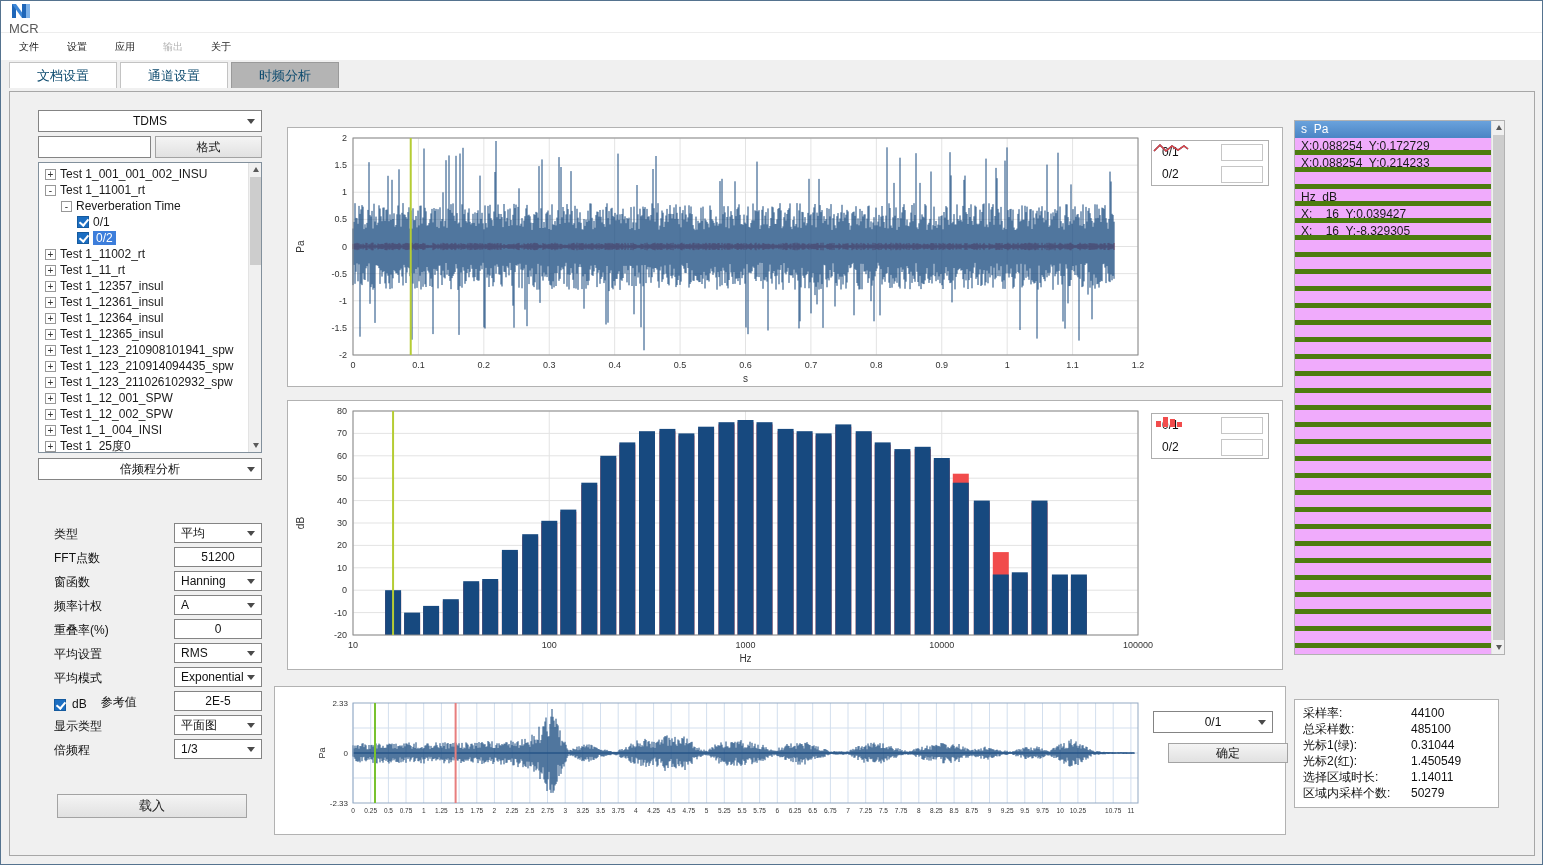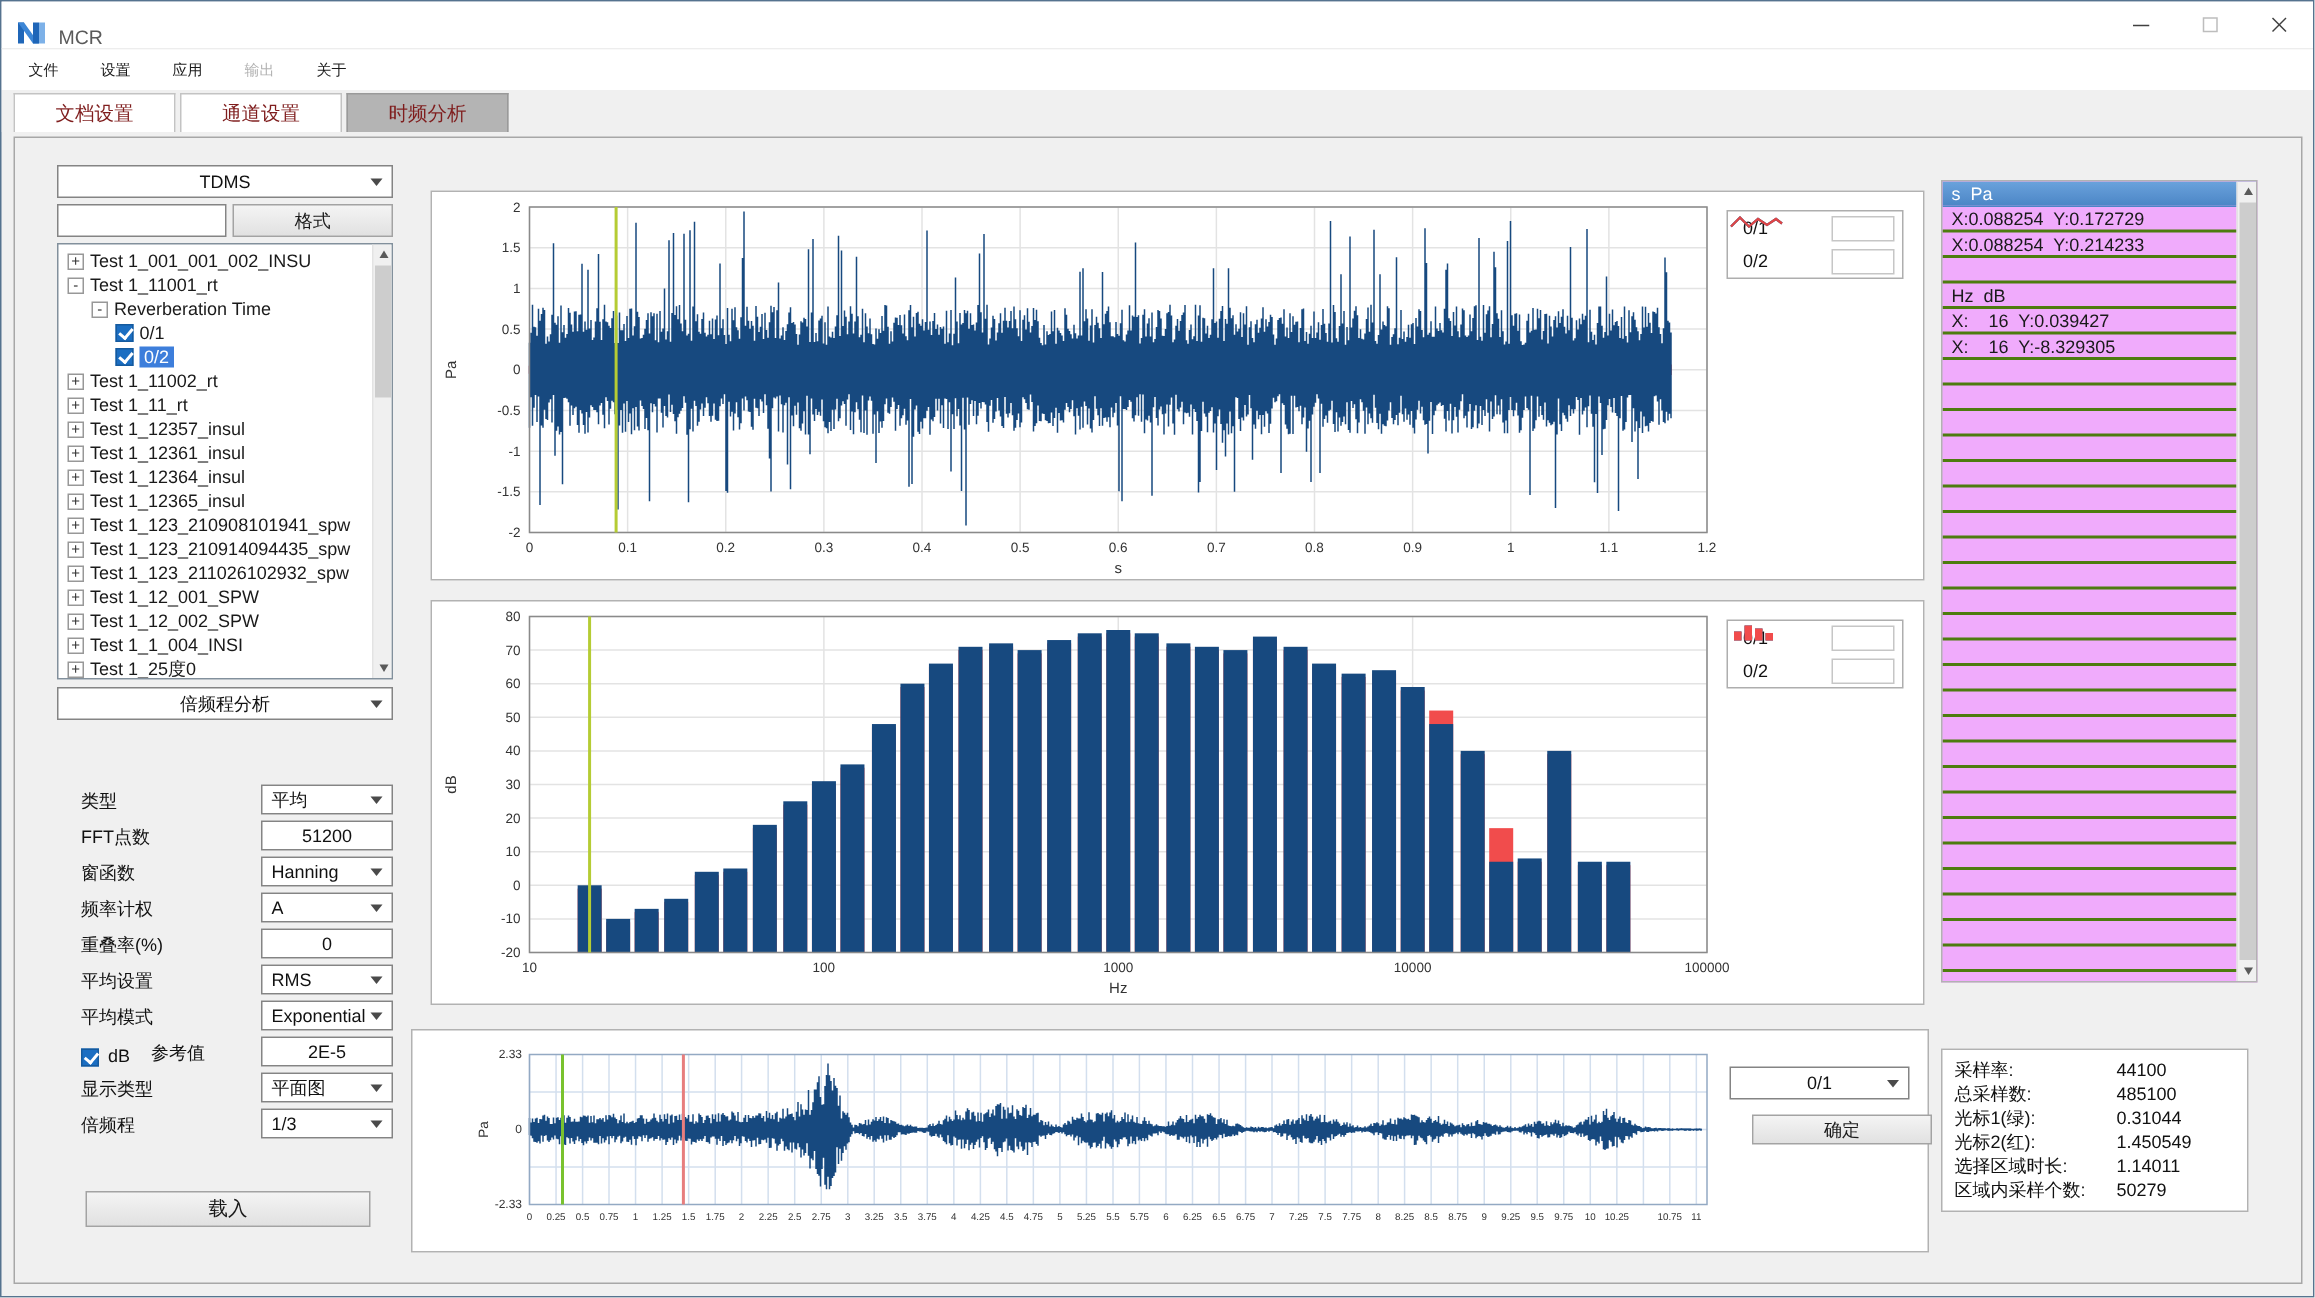--- a/index.html
+++ b/index.html
@@ -6,7 +6,7 @@
   *{box-sizing:border-box;}
   .window{position:relative;width:1543px;height:865px;background:#f0f0f0;border:1px solid #55738f;overflow:hidden;}
   
-  .titlebar{position:absolute;left:0;top:0;width:100%;height:32px;background:#ffffff;border-bottom:1px solid #ededed;display:flex;align-items:flex-end;}
+  .titlebar{position:absolute;left:0;top:0;width:100%;height:32px;background:#ffffff;border-bottom:1px solid #ededed;display:flex;align-items:flex-start;flex-direction:column;}
   .logo{margin-left:10px;width:20px;height:20px;flex:none;}
   .apptitle{margin-left:8px;font-size:13px;color:#5a5a5a;}
   .winbtns{margin-left:auto;display:flex;height:32px;}

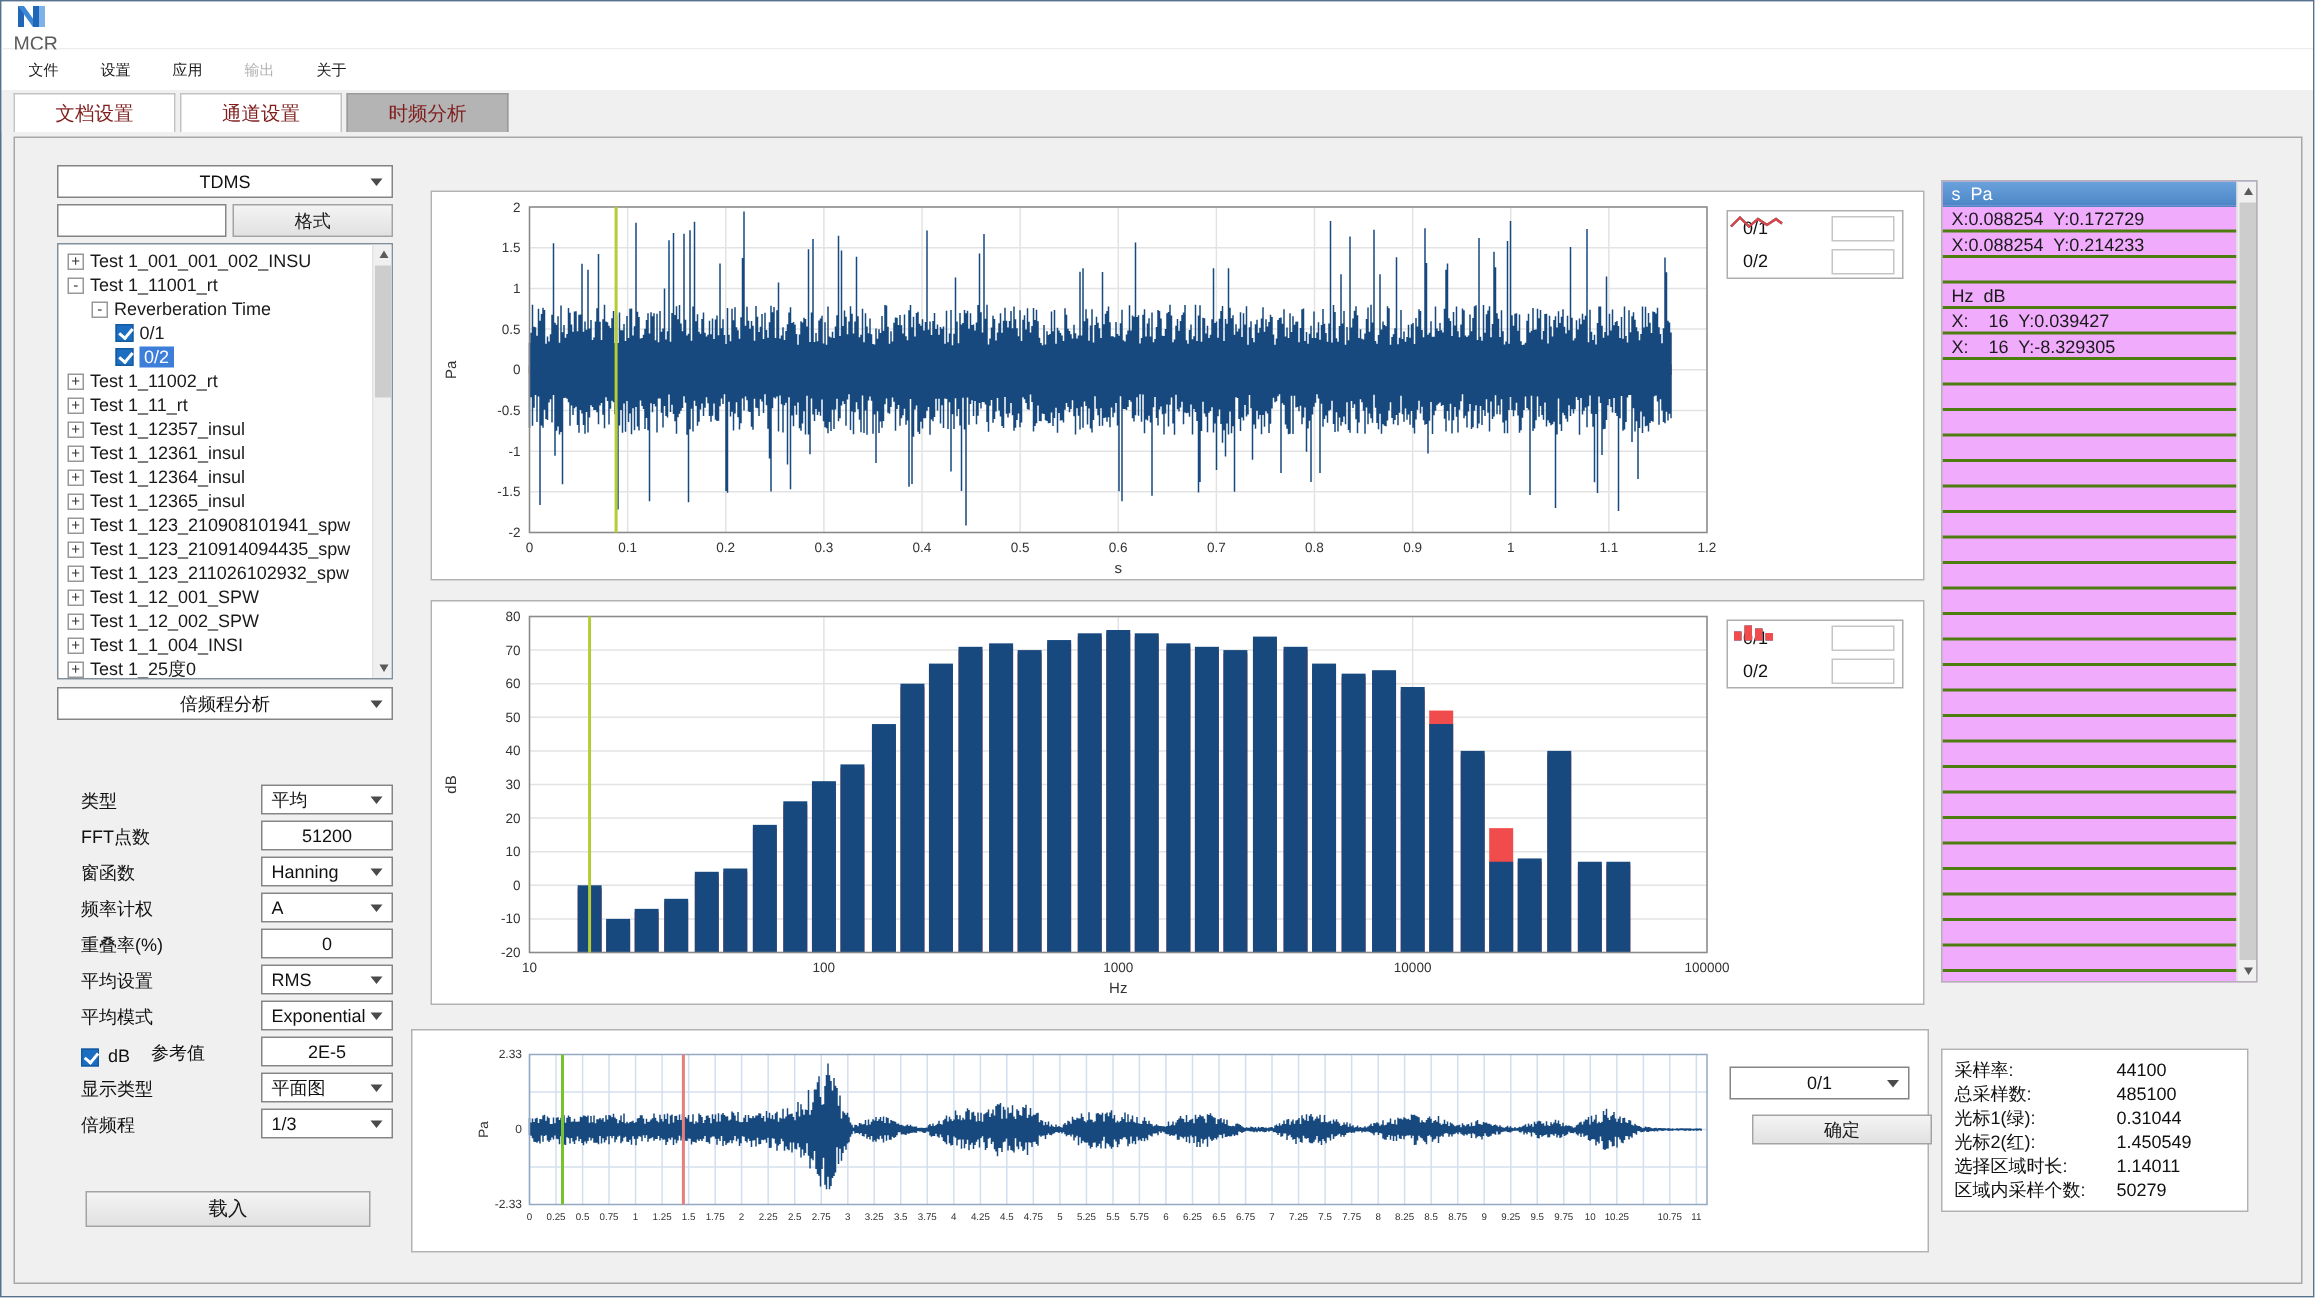--- a/index.html
+++ b/index.html
@@ -17,7 +17,7 @@
   .menu-item.disabled{color:#b2b2b2;}
   
   .tabbar{position:absolute;left:0;top:59px;width:100%;height:28px;display:flex;align-items:flex-end;padding-left:8px;background:#f0f0f0;}
-  .tab{min-width:108px;height:26px;margin-right:3px;display:flex;align-items:center;justify-content:center;font-size:13px;background:#ffffff;border:1px solid #c3c3c3;border-bottom:none;color:#7f1d1d;padding:0 14px;}
+  .tab{min-width:108px;height:26px;margin-right:3px;display:flex;align-items:center;justify-content:center;font-size:13px;background:#ffffff;border:1px solid #c3c3c3;border-bottom:none;color:#0c4a6e;padding:0 14px;}
   .tab.active{background:#b4b4b4;border-color:#9a9a9a;}
   
   .main{position:absolute;left:8px;top:90px;width:1526px;height:765px;border:1px solid #a7a7a7;background:#f0f0f0;padding-left:10px;}

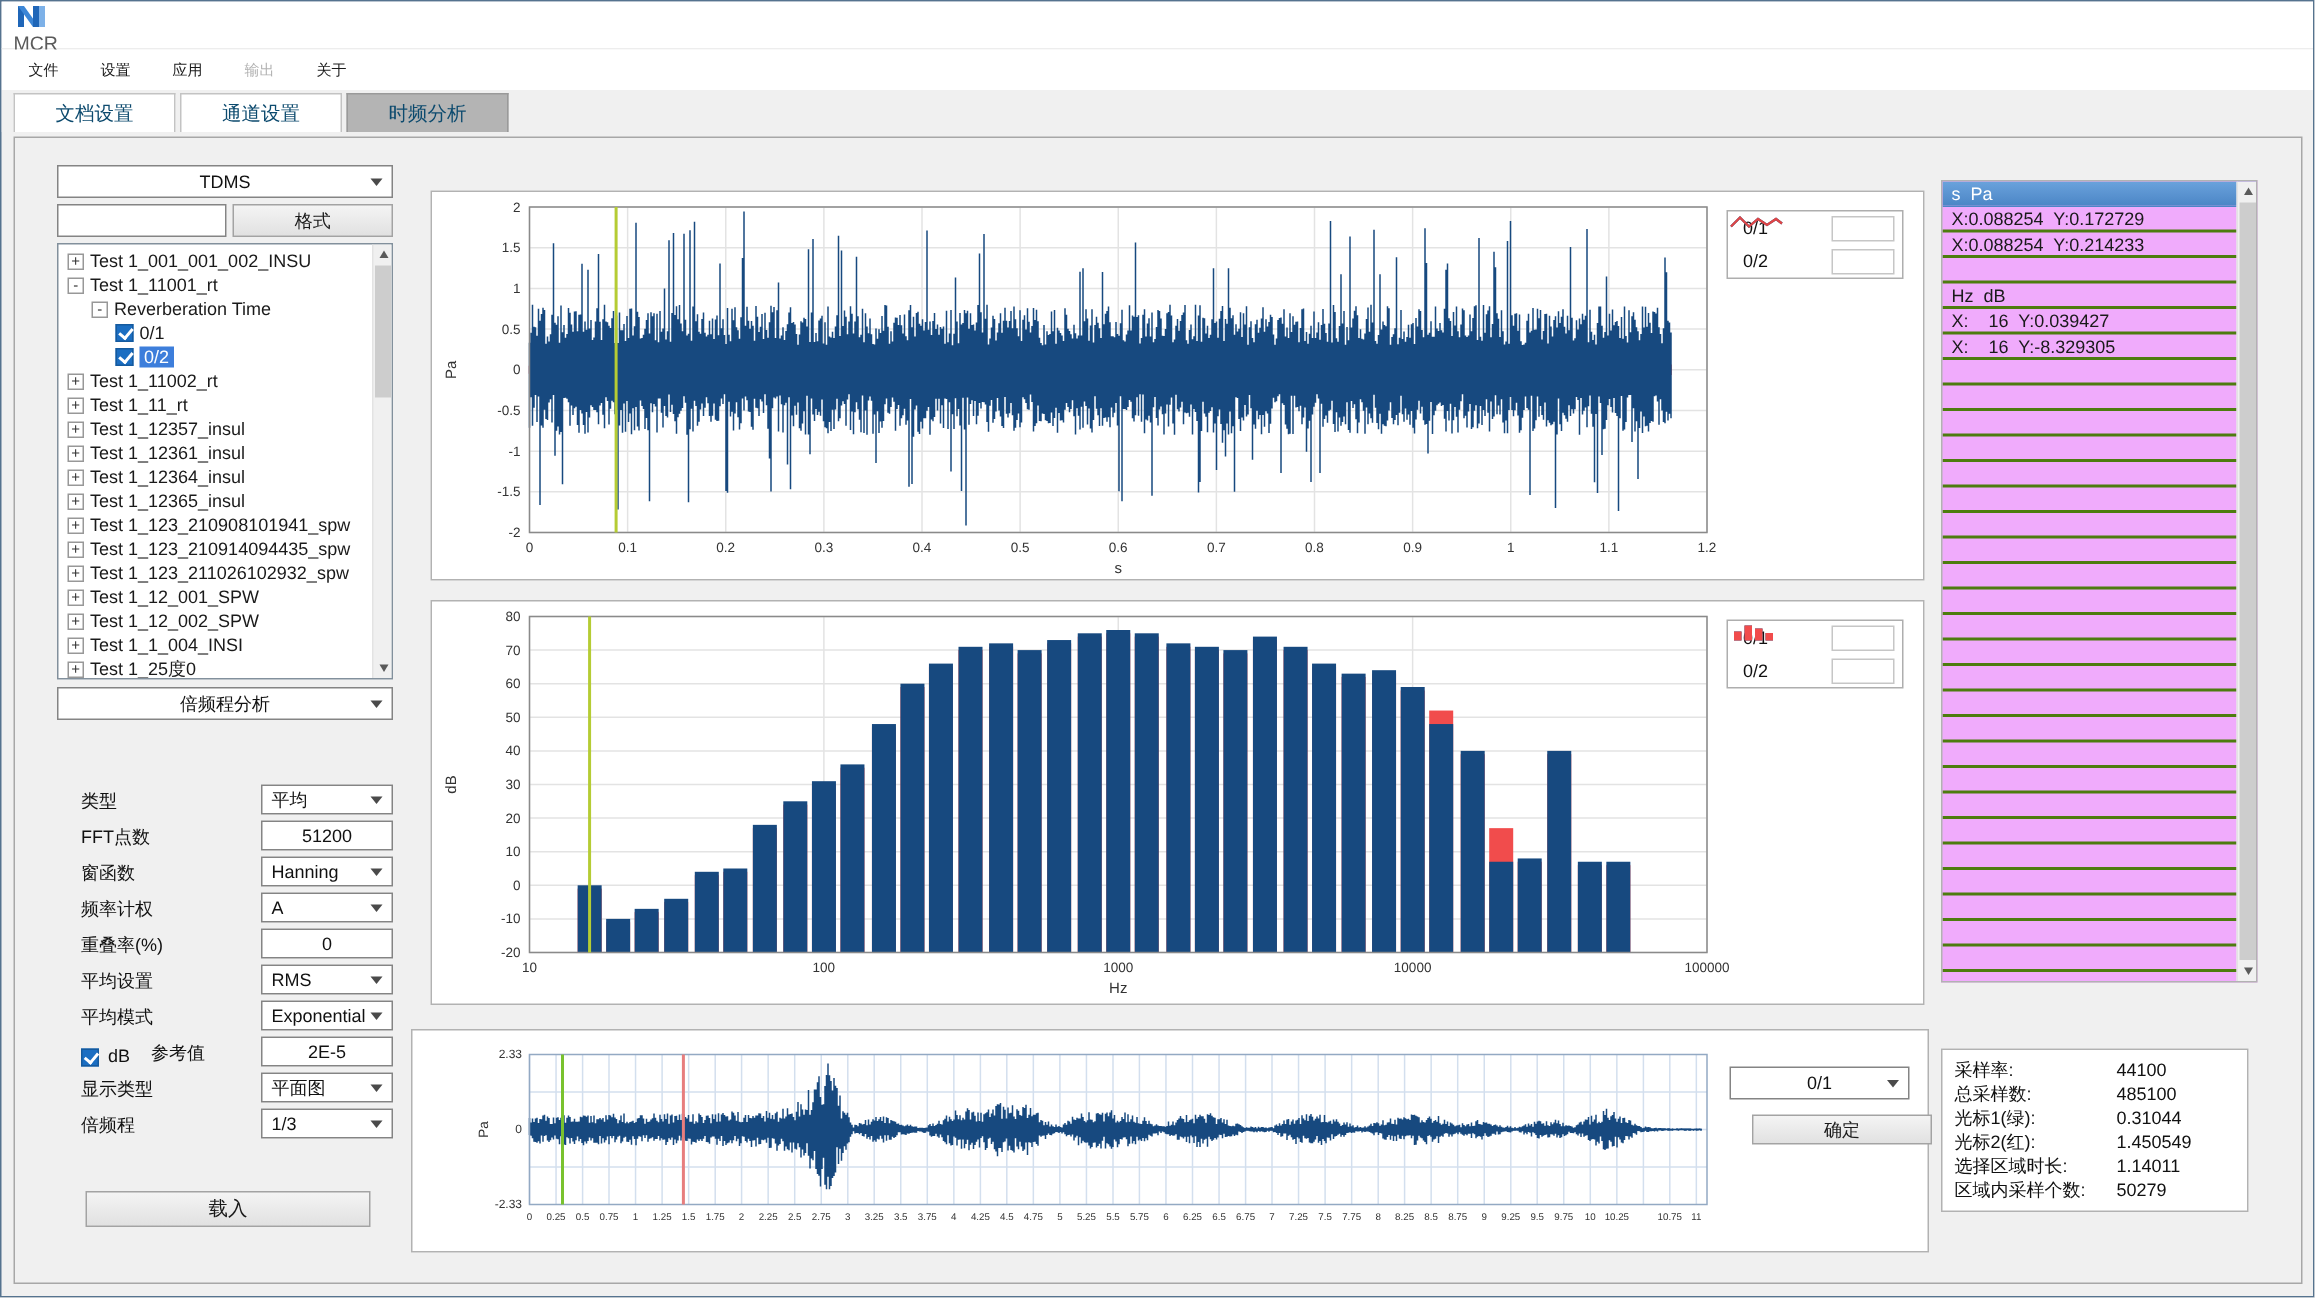--- a/index.html
+++ b/index.html
@@ -67,7 +67,7 @@
   #confirm-button{position:absolute;left:878px;top:56px;width:120px;height:20px;margin-left:15px;}
   
   .readout{position:absolute;left:1284px;top:28px;width:211px;height:535px;background:#f0abfc;border:1px solid #b2b2b2;overflow:hidden;}
-  .readout-row{height:17px;line-height:17px;font-size:12px;color:#1a1a1a;padding-left:6px;white-space:pre;border-bottom:2px solid #4d7c0f;}
+  .readout-row{height:17px;line-height:17px;font-size:12px;color:#1a1a1a;padding-left:6px;white-space:pre;border-bottom:5px solid #4d7c0f;}
   .readout-row.selected{background:linear-gradient(#6aa2dc,#4c86c6);color:#fff;border-bottom:1px solid #4c86c6;}
   .infobox{position:absolute;left:1284px;top:607px;width:205px;height:109px;background:#fff;border:1px solid #b2b2b2;padding:5px 8px;}
   .info-row{display:flex;height:16px;align-items:center;font-size:12px;color:#111;white-space:nowrap;}

